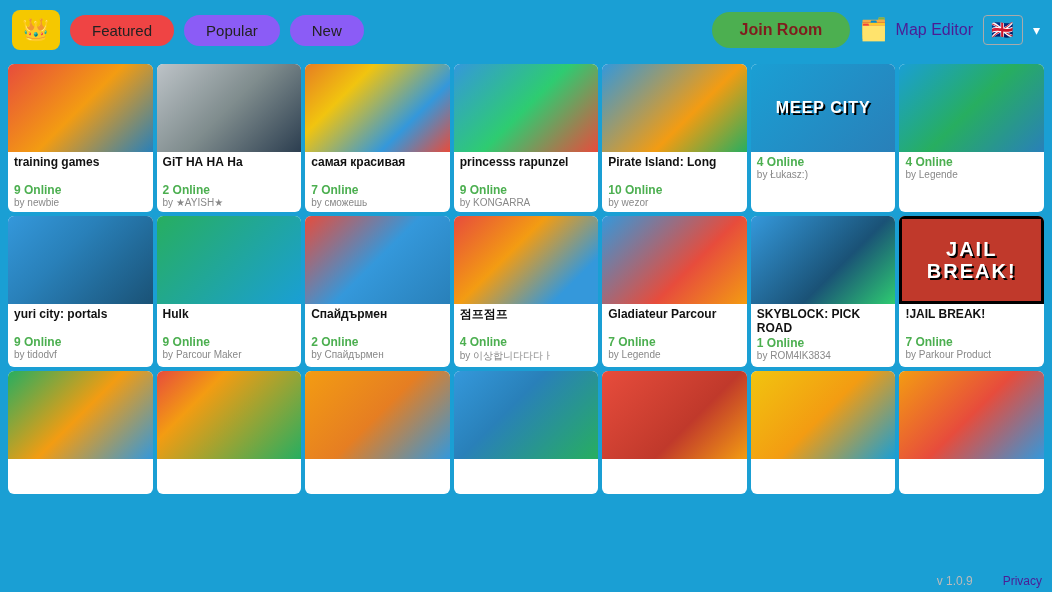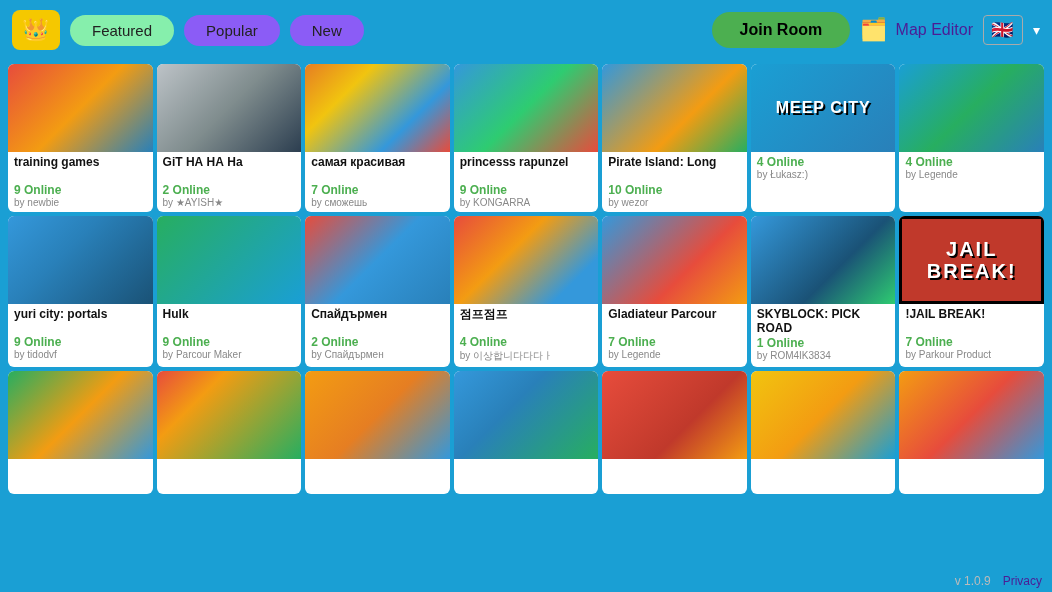--- a/index.html
+++ b/index.html
@@ -43,7 +43,7 @@
       color: #222;
     }
     .nav-btn.active {
-      background: #86efac;
+      background: #ef4444;
     }
     #join-room-btn {
       background: #4caf50;

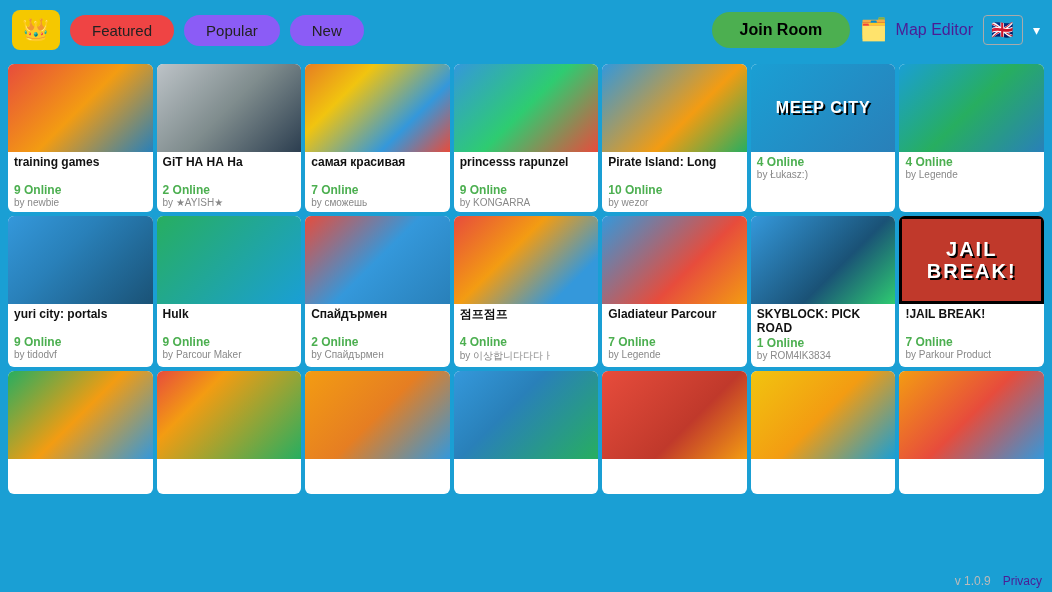--- a/index.html
+++ b/index.html
@@ -50,7 +50,7 @@
       border: none;
       border-radius: 22px;
       padding: 9px 28px;
-      color: #000000;
+      color: #7f1d1d;
       font-size: 16px;
       font-weight: bold;
       cursor: pointer;

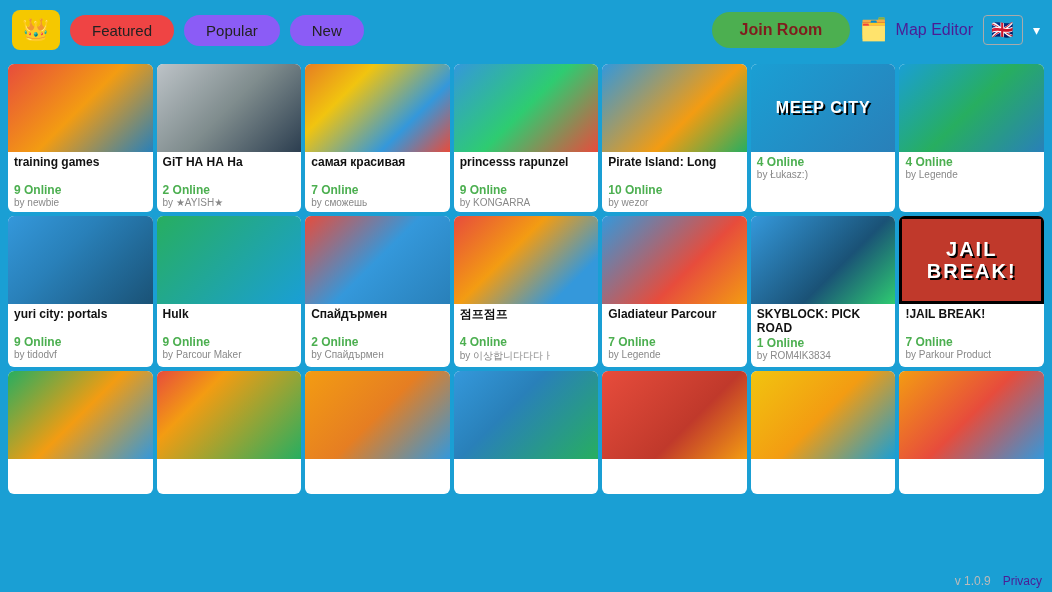--- a/index.html
+++ b/index.html
@@ -185,7 +185,7 @@
       bottom: 4px;
       right: 10px;
       display: flex;
-      gap: 12px;
+      gap: 30px;
       font-size: 12px;
       color: #bbb;
     }

